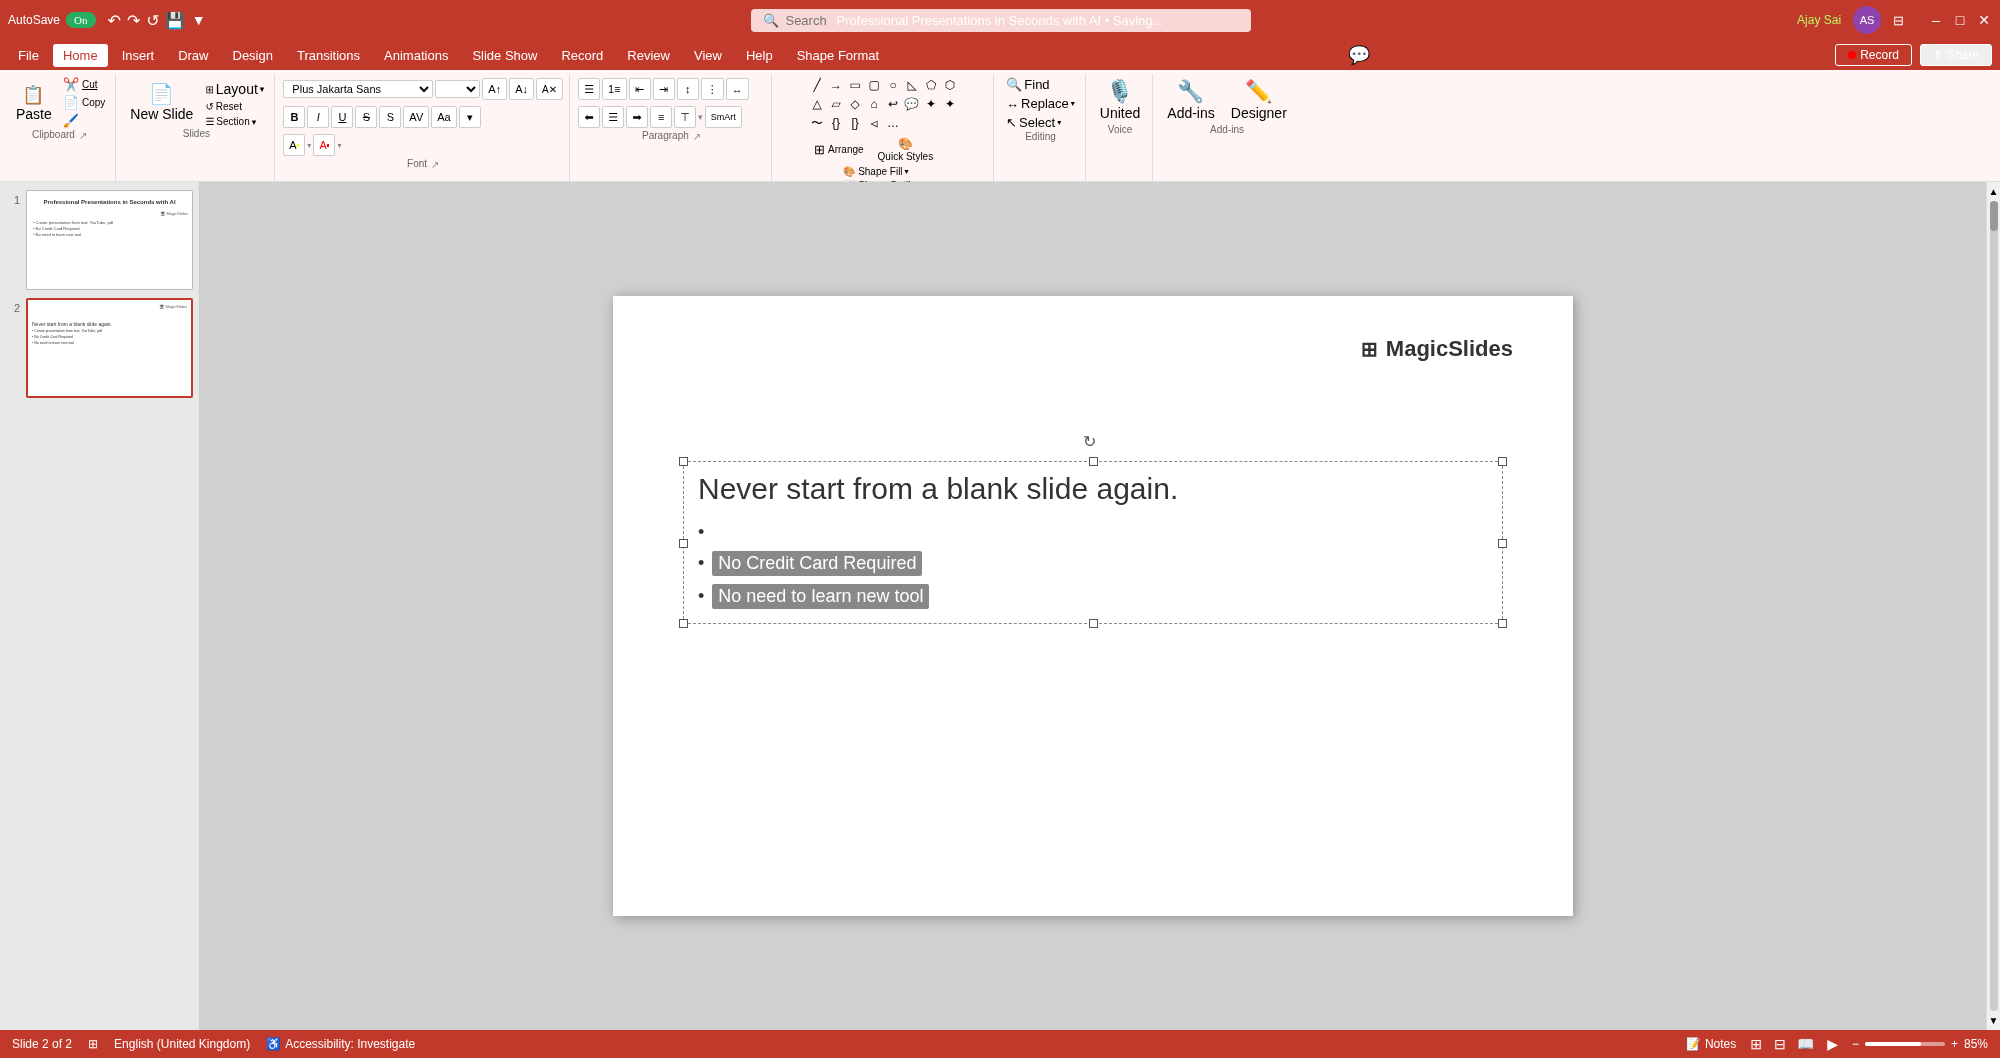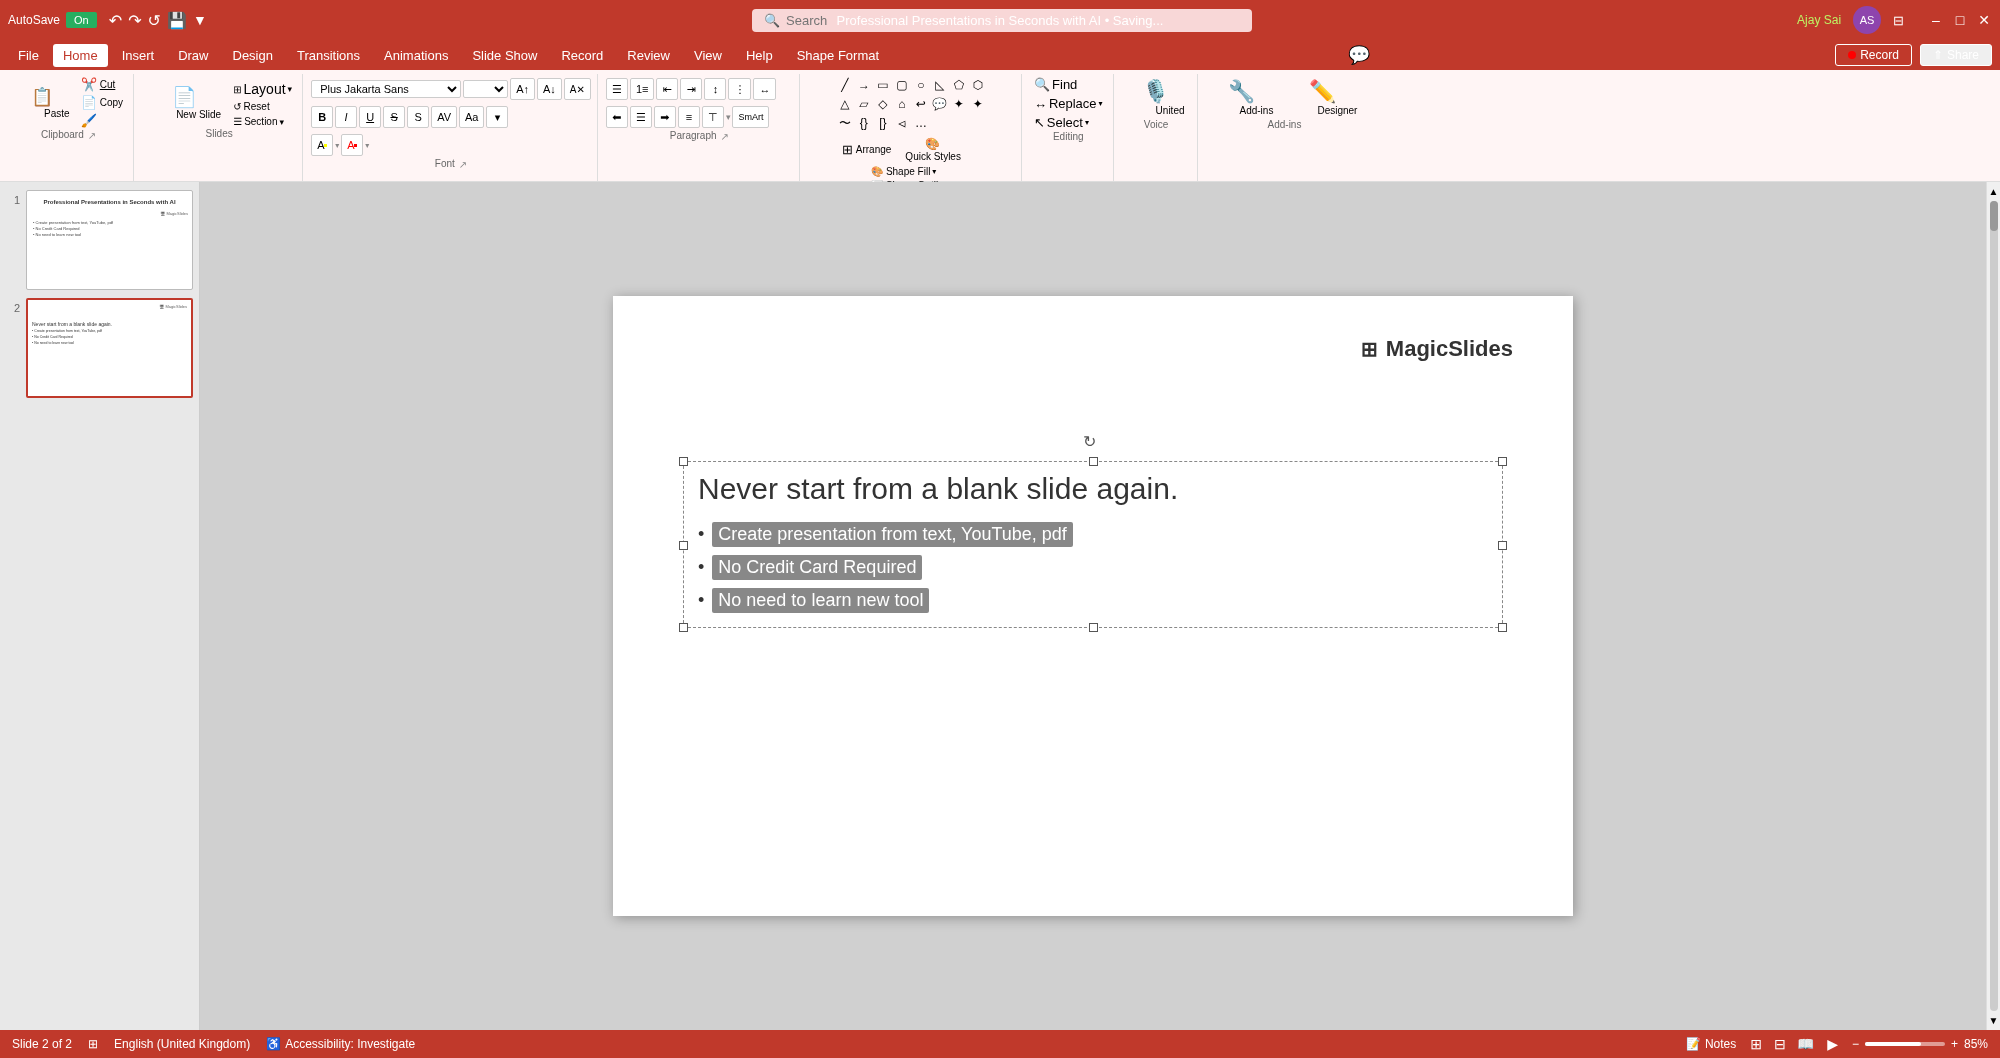--- a/index.html
+++ b/index.html
@@ -16,7 +16,7 @@
     }
     #title-bar .autosave-area { display: flex; align-items: center; gap: 6px; font-size: 12px; }
     .autosave-label { font-size: 12px; color: white; }
-    .autosave-toggle { background: #27ae60; border-radius: 2px; padding: 2px 8px; font-size: 11px; color: white; display: flex; align-items: center; gap: 4px; }
+    .autosave-toggle { background: #27ae60; border-radius: 8px; padding: 2px 8px; font-size: 11px; color: white; display: flex; align-items: center; gap: 4px; font-family: Liberation Serif, serif; }
     .title-center { flex: 1; text-align: center; font-size: 13px; color: white; }
     .title-right { display: flex; align-items: center; gap: 12px; }
     .user-avatar { width: 28px; height: 28px; background: #8e44ad; border-radius: 50%; display: flex; align-items: center; justify-content: center; font-size: 11px; color: white; }

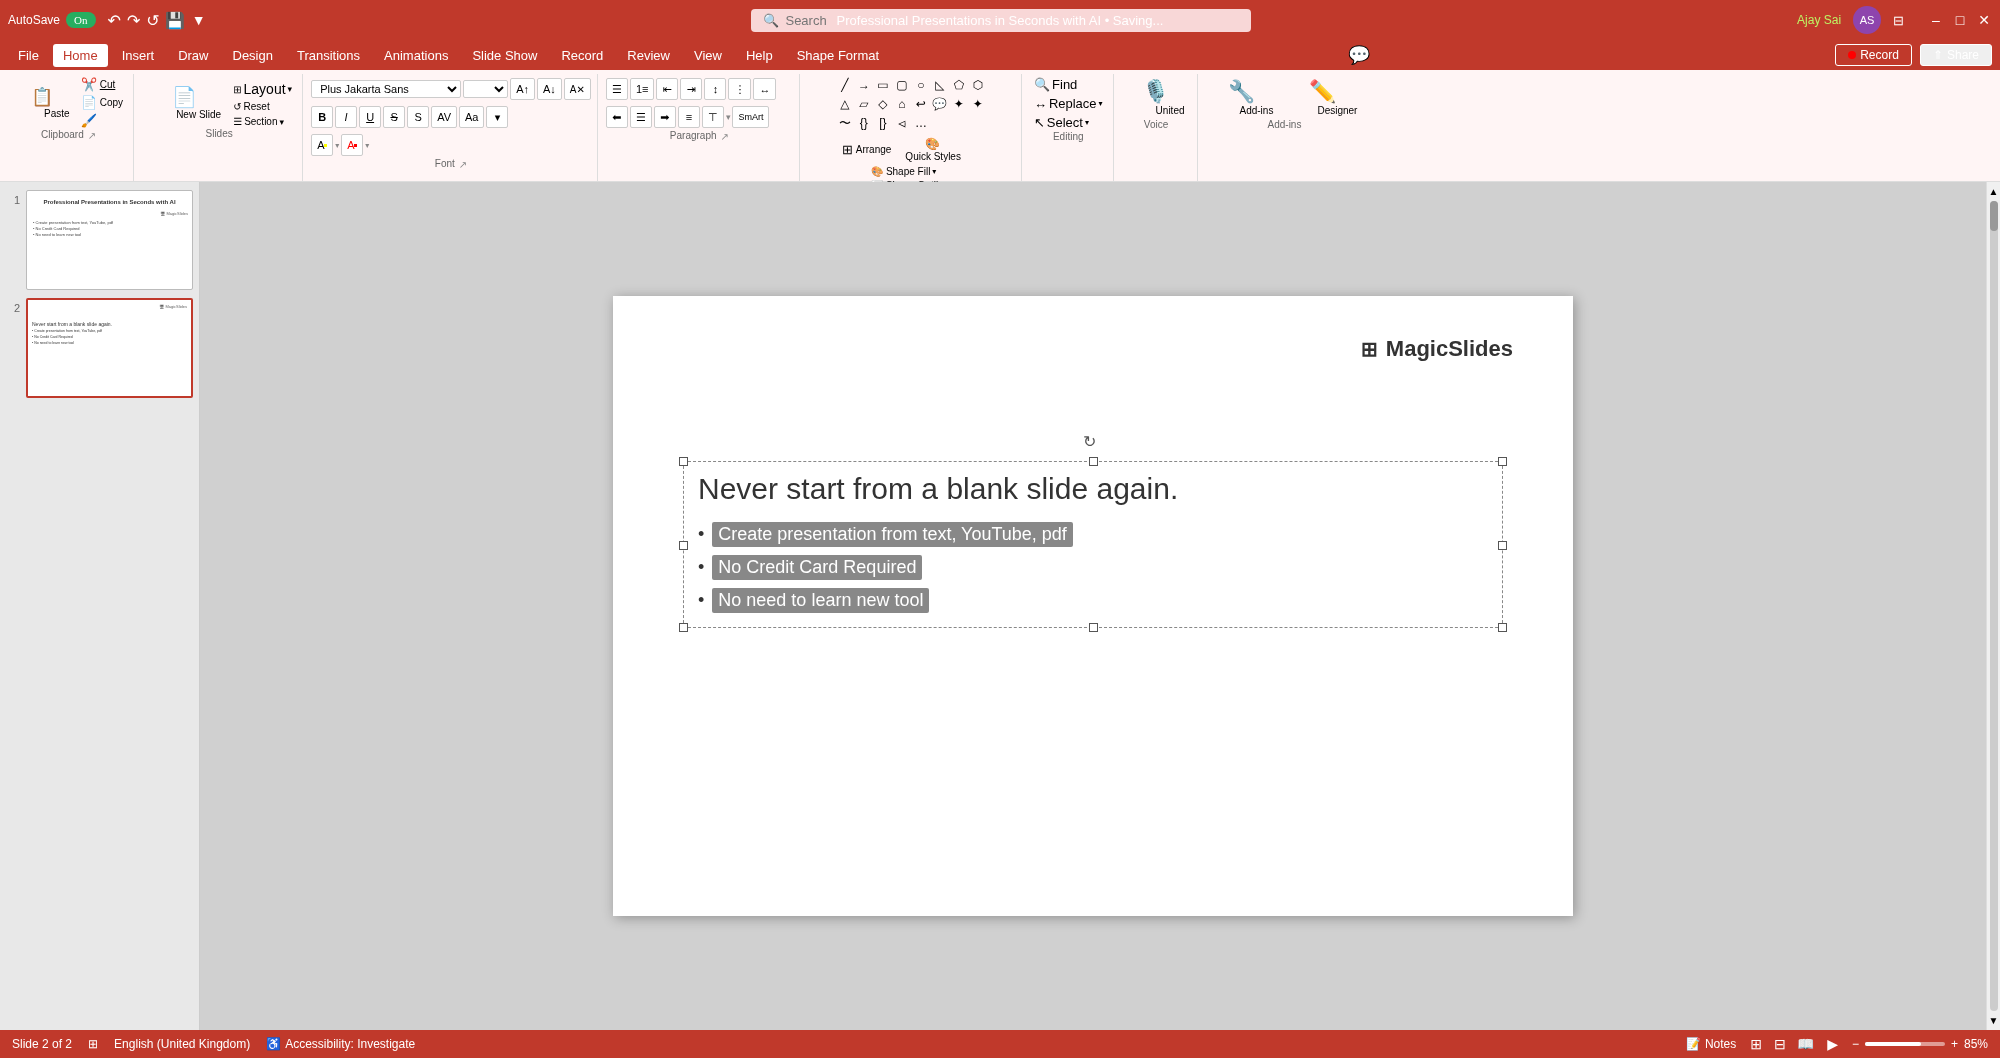--- a/index.html
+++ b/index.html
@@ -77,7 +77,7 @@
       padding: 3px 6px; cursor: pointer; border-radius: 3px; font-size: 11px; min-width: 32px;
     }
     .ribbon-btn .icon { font-size: 18px; }
-    .ribbon-btn-label { font-size: 10px; white-space: nowrap; margin-left: 28px; }
+    .ribbon-btn-label { font-size: 14px; white-space: nowrap; }
     .ribbon-btn-large { min-width: 40px; padding: 2px 6px; }
 
     

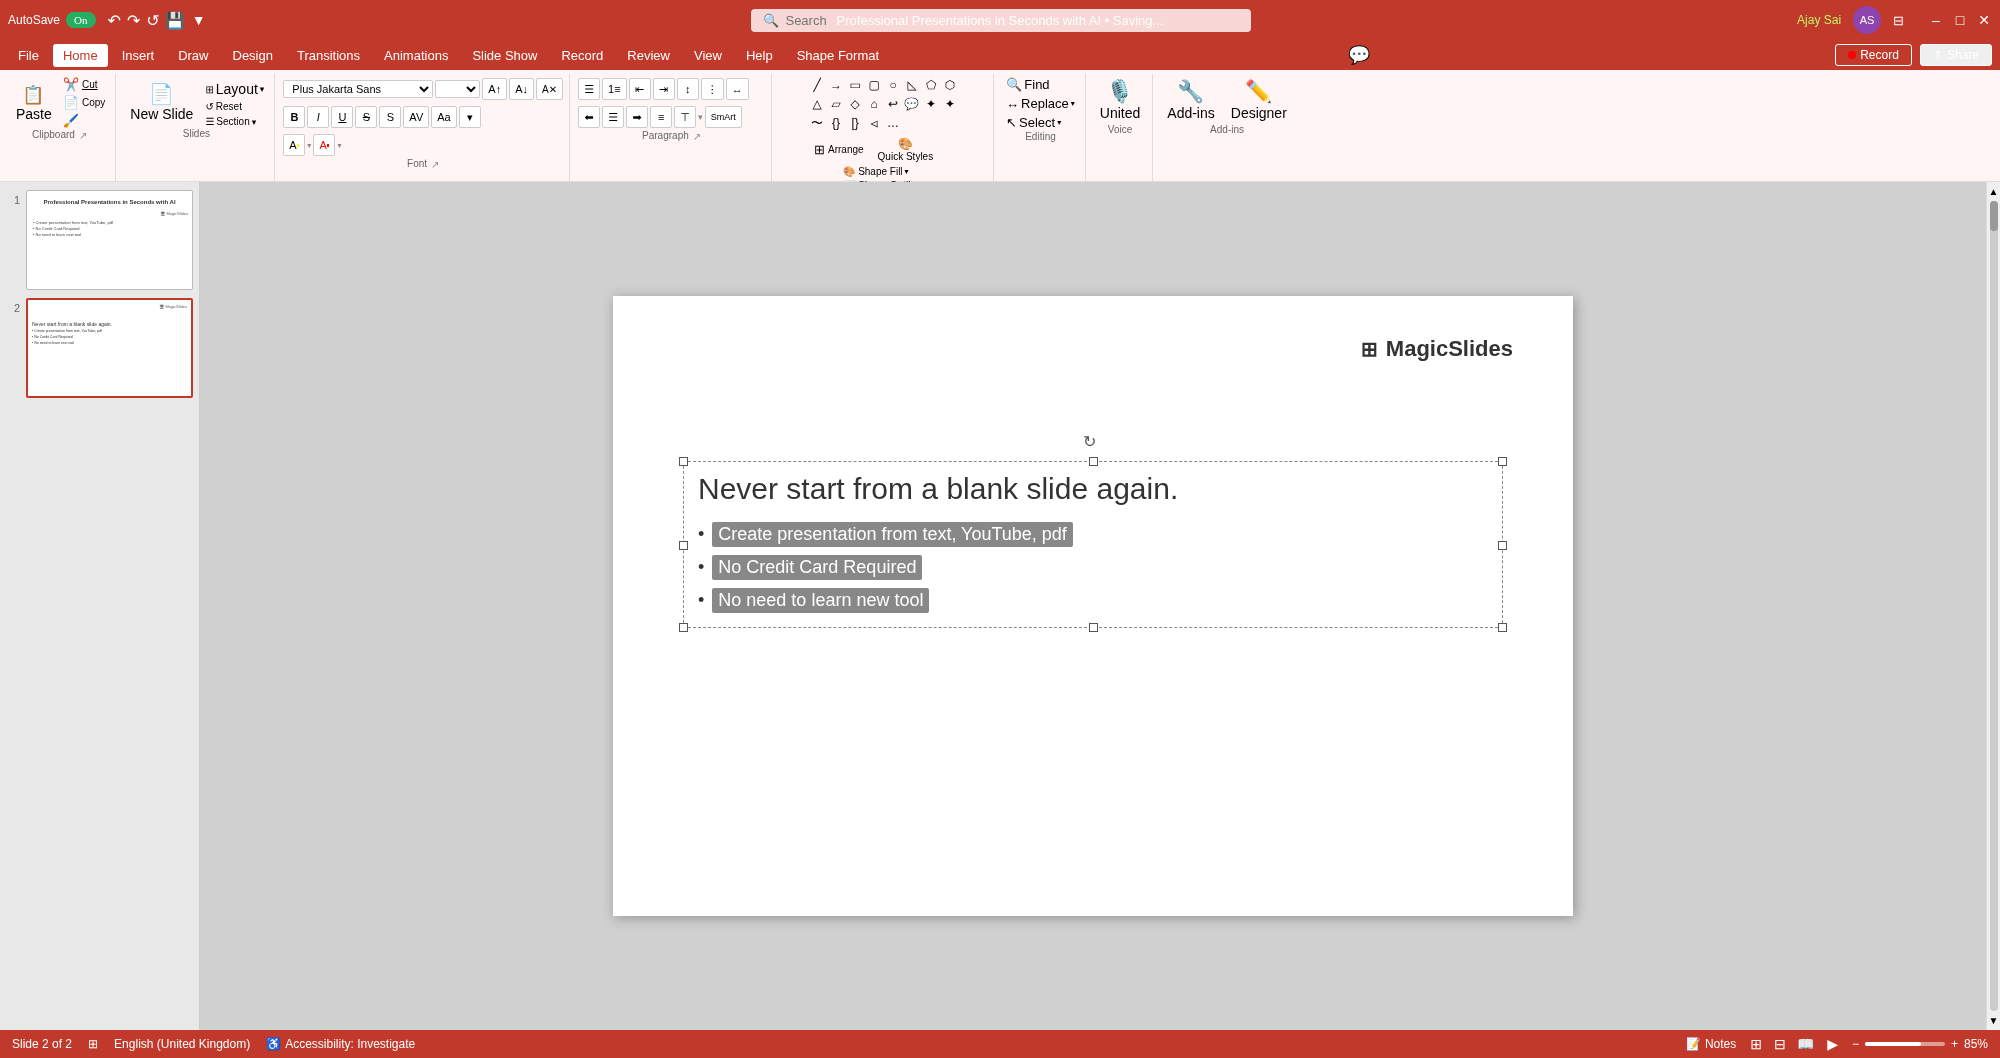--- a/index.html
+++ b/index.html
@@ -546,7 +546,6 @@
         <ul class="slide-bullets">
           <li>
             <span>•</span>
-            <span class="bullet-highlighted">Create presentation from text, YouTube, pdf</span>
           </li>
           <li>
             <span>•</span>

